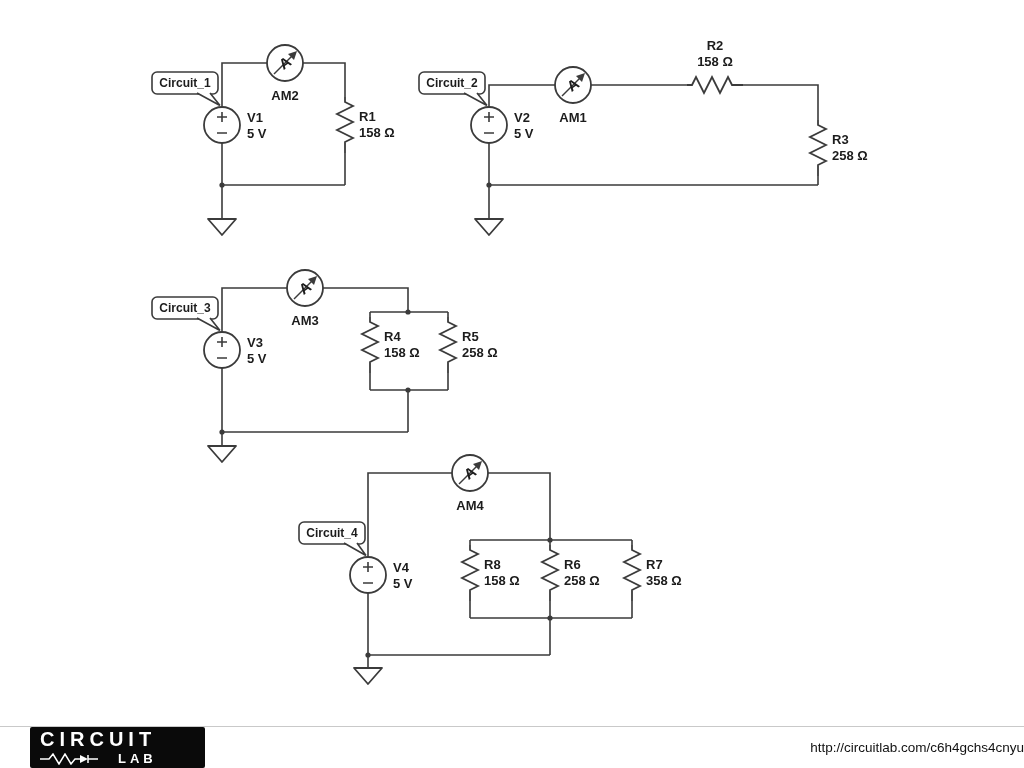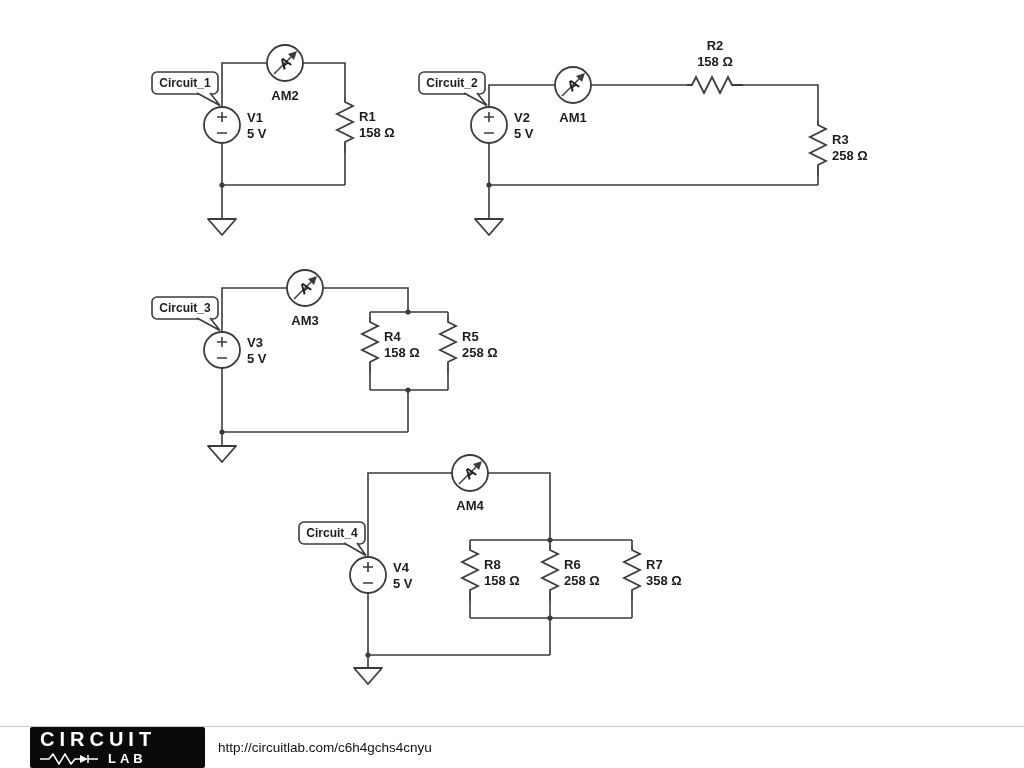--- a/index.html
+++ b/index.html
@@ -10,7 +10,7 @@
   .tag-text { font-size:12px; font-weight:bold; fill:#1c1c1c; }
   .aglyph { font-size:15px; font-weight:bold; fill:#1c1c1c; }
   .footer { position:absolute; left:0; bottom:0; width:1024px; height:42px; background:#fff;
-            border-top:1px solid #c9c9c9; display:flex; align-items:center; gap:13px; padding-left:30px; }
+            border-top:1px solid #c9c9c9; display:flex; align-items:center; gap:13px; padding-left:30px;justify-content:space-between; }
   .logo { width:175px; height:41px; background:#0a0a0a; color:#fff; display:flex; flex-direction:column;
           justify-content:center; padding:2px 10px; border-radius:2px; flex:0 0 auto; }
   .logo-top { font-size:20px; font-weight:bold; letter-spacing:5px; line-height:1; }

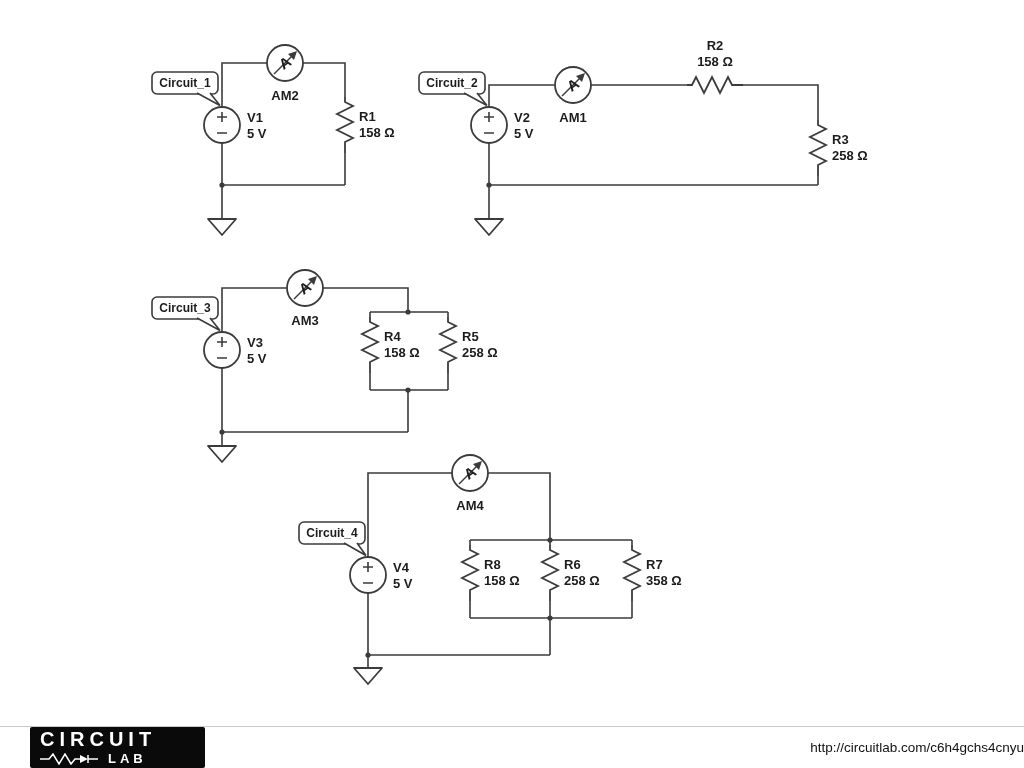--- a/index.html
+++ b/index.html
@@ -14,7 +14,7 @@
   .logo { width:175px; height:41px; background:#0a0a0a; color:#fff; display:flex; flex-direction:column;
           justify-content:center; padding:2px 10px; border-radius:2px; flex:0 0 auto; }
   .logo-top { font-size:20px; font-weight:bold; letter-spacing:5px; line-height:1; }
-  .logo-bottom { display:flex; align-items:center; gap:6px; margin-top:2px; }
+  .logo-bottom { display:flex; align-items:center; gap:16px; margin-top:2px; }
   .logo-bottom .lab { font-size:13px; font-weight:bold; letter-spacing:4px; }
   .meta { display:flex; flex-direction:column; line-height:17px; color:#111; font-size:13.5px; }
   .meta .author { font-style:italic; font-weight:bold; }

